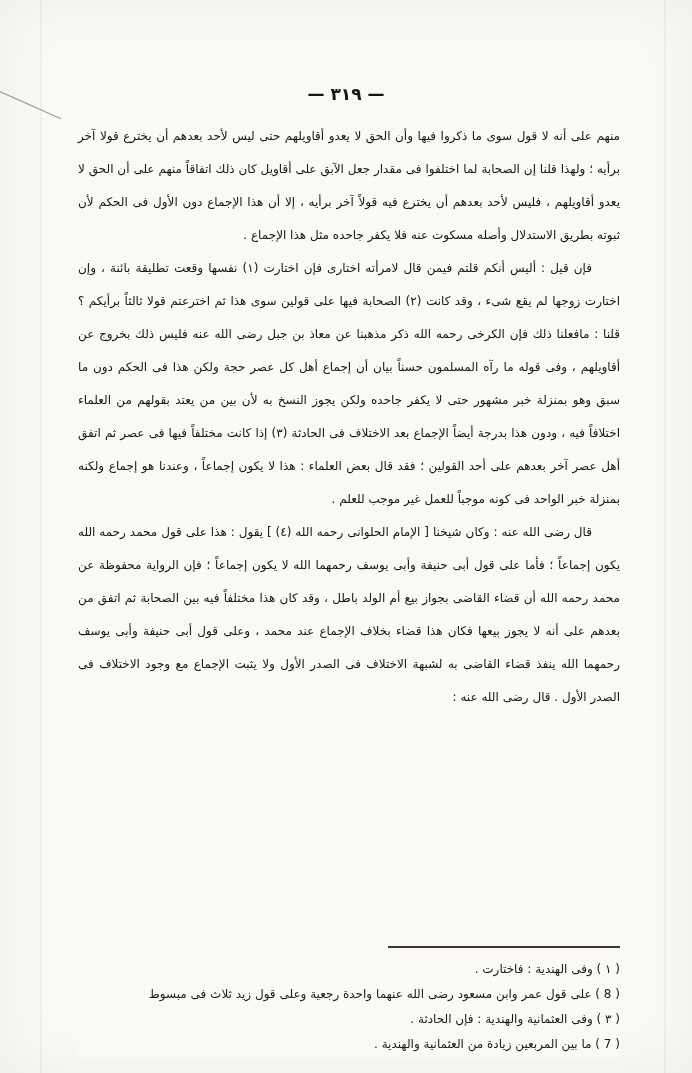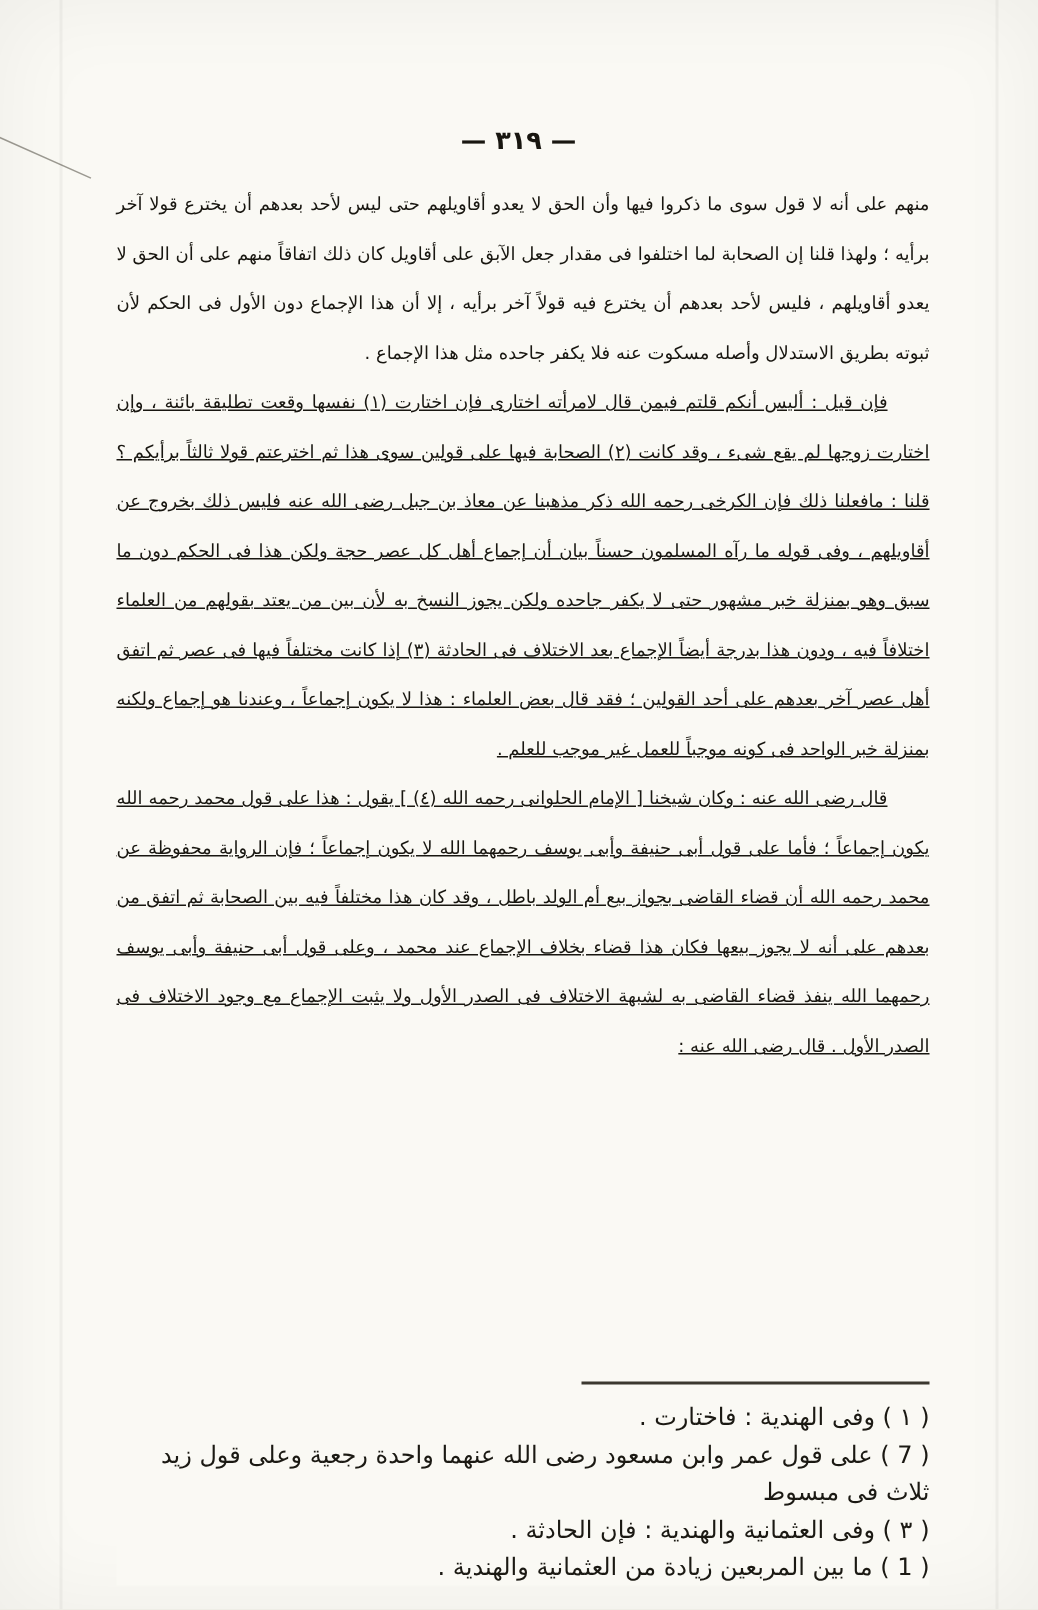--- a/index.html
+++ b/index.html
@@ -66,7 +66,6 @@
   }
   .para.indent {
     text-indent: 28px;
-    text-decoration: underline;
   }
   .footer {
     position: absolute;

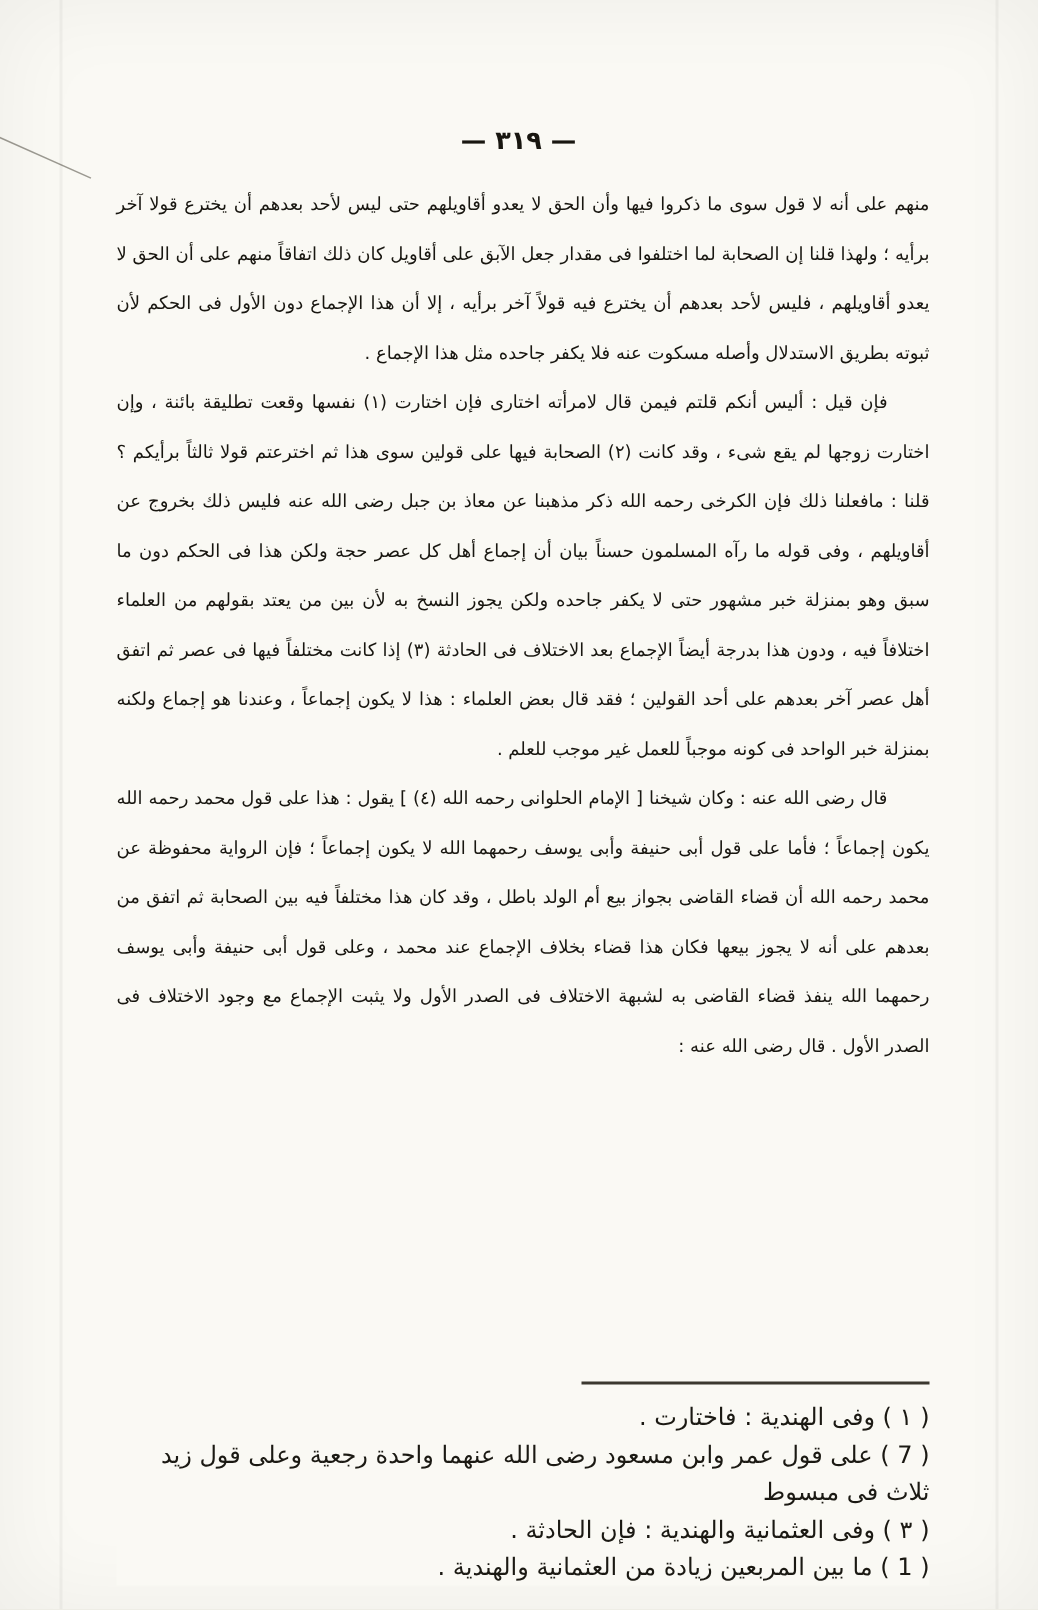--- a/index.html
+++ b/index.html
@@ -83,7 +83,7 @@
     margin-bottom: 9px;
   }
   .fn {
-    font-size: 16px;
+    font-size: 12px;
     line-height: 25px;
     text-align: right;
     color: #1b1913;

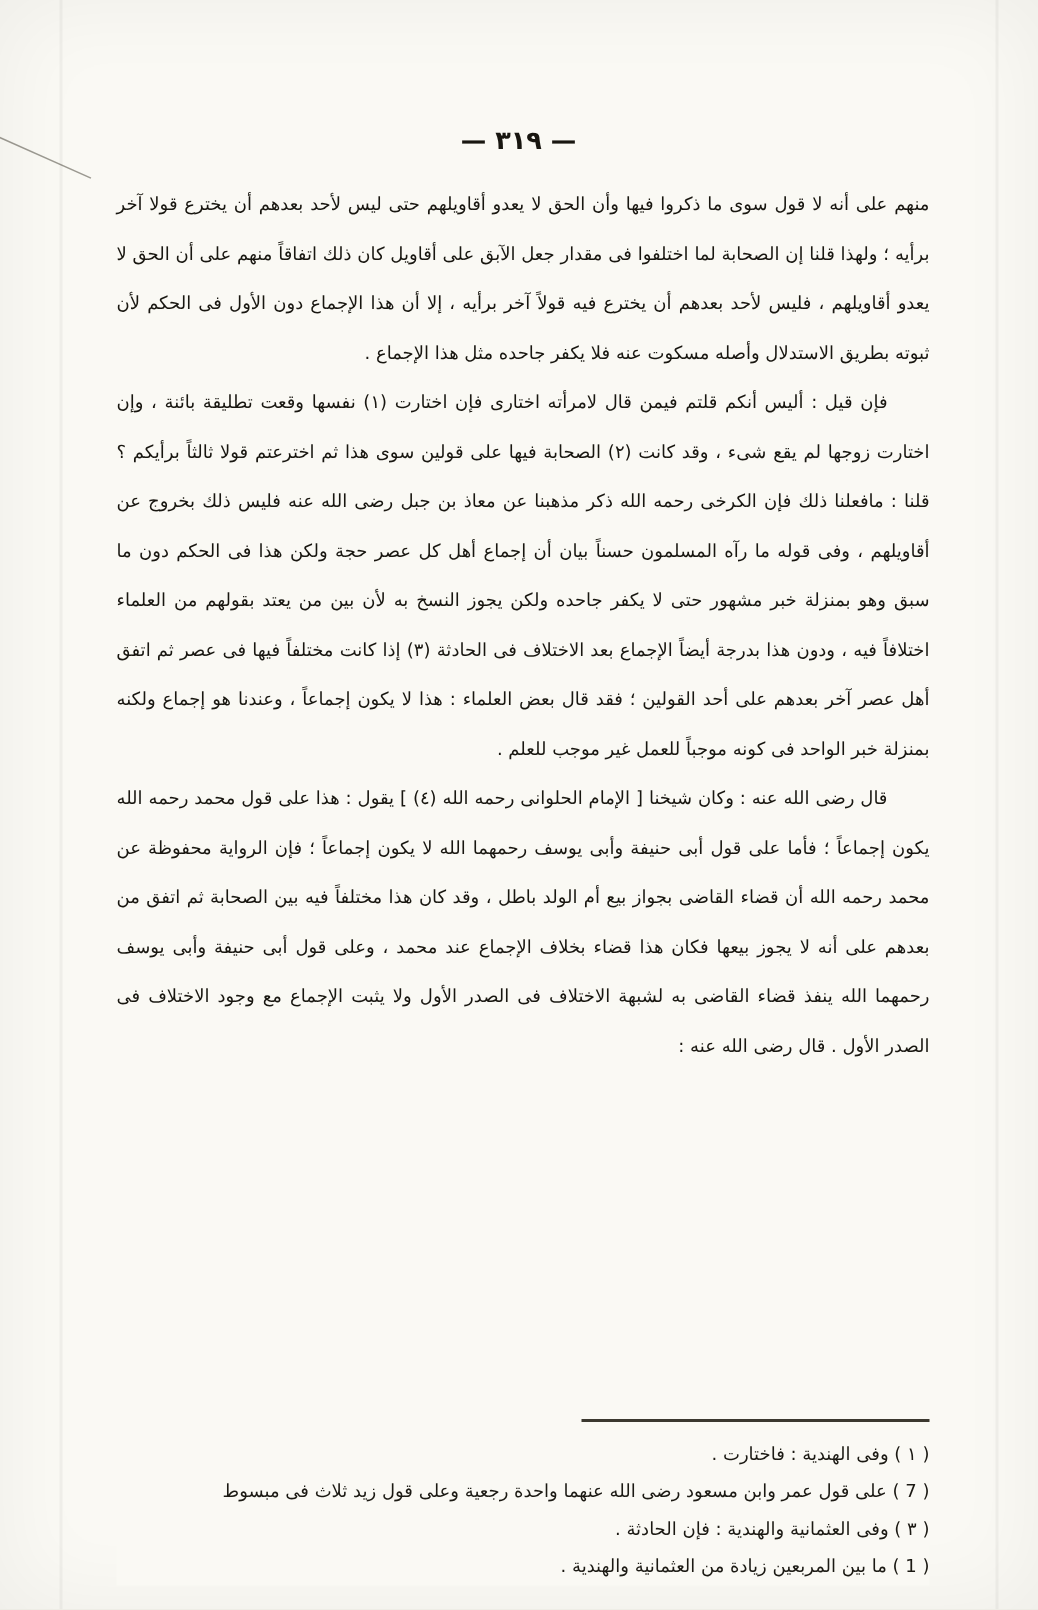--- a/index.html
+++ b/index.html
@@ -112,7 +112,7 @@
   <div class="footer">
     <div class="fn-sep"></div>
     <div class="fn">( ١ ) وفى الهندية : فاختارت .</div>
-    <div class="fn">( 7 ) على قول عمر وابن مسعود رضى الله عنهما واحدة رجعية وعلى قول زيد ثلاث فى مبسوط</div>
+    <div class="fn">( 8 ) على قول عمر وابن مسعود رضى الله عنهما واحدة رجعية وعلى قول زيد ثلاث فى مبسوط</div>
     <div class="fn">( ٣ ) وفى العثمانية والهندية : فإن الحادثة .</div>
     <div class="fn">( 1 ) ما بين المربعين زيادة من العثمانية والهندية .</div>
   </div>

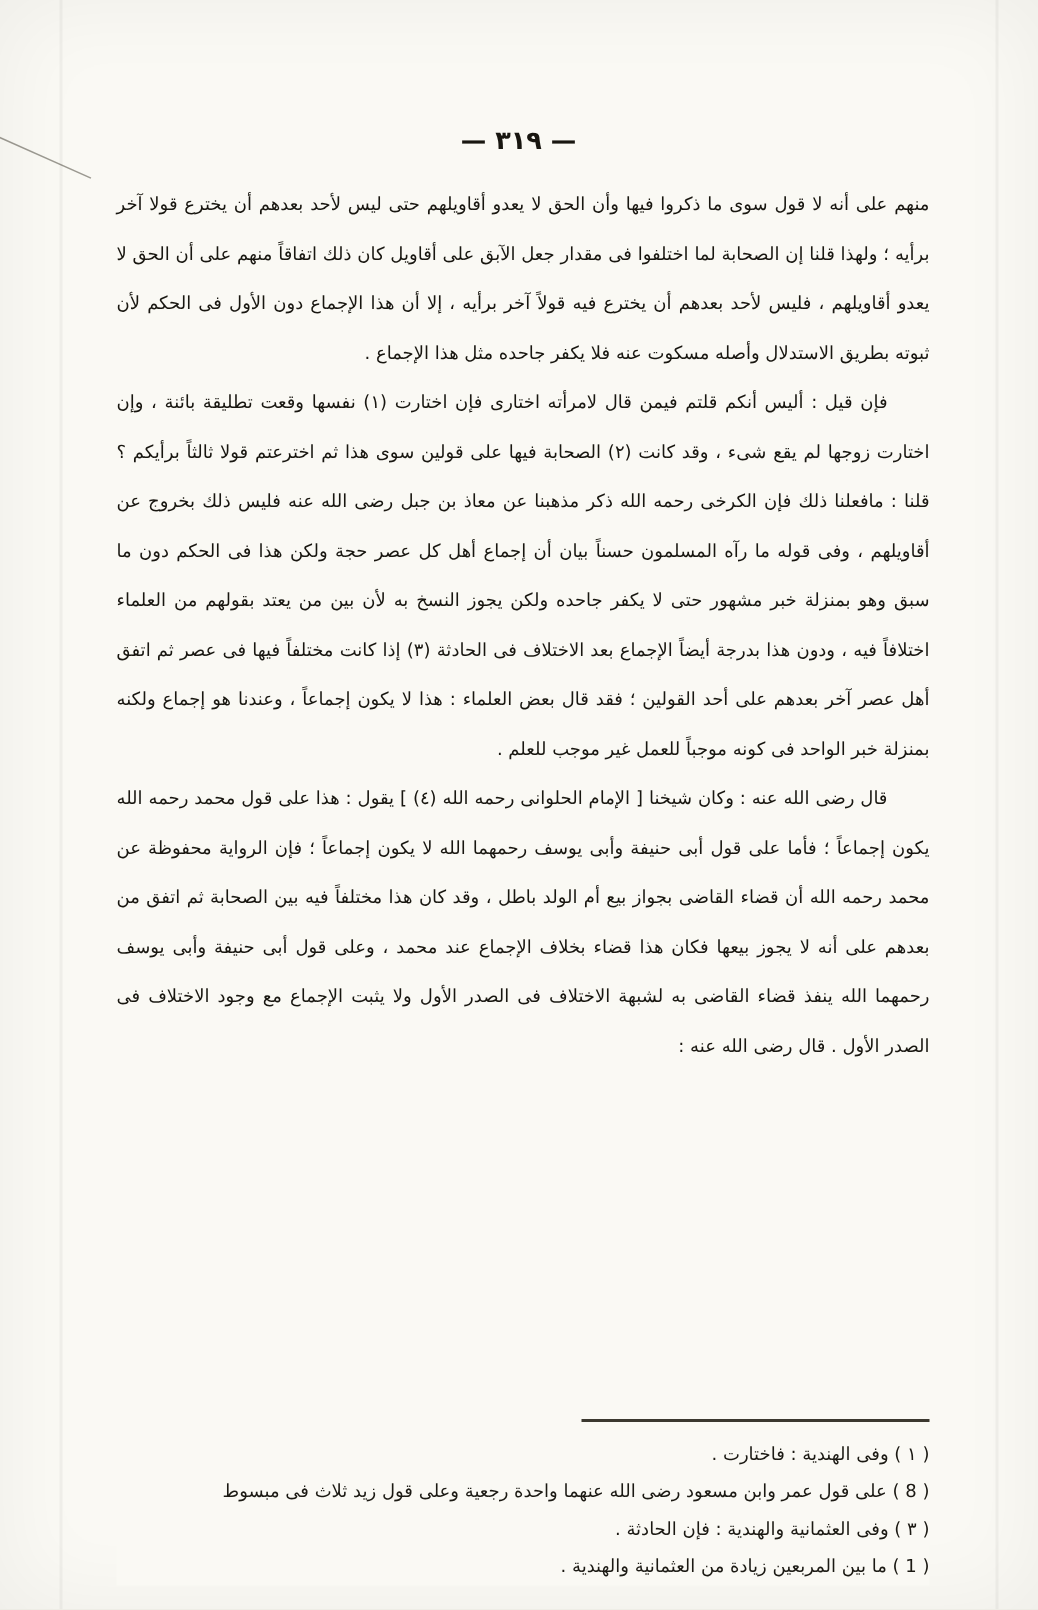--- a/index.html
+++ b/index.html
@@ -114,7 +114,7 @@
     <div class="fn">( ١ ) وفى الهندية : فاختارت .</div>
     <div class="fn">( 8 ) على قول عمر وابن مسعود رضى الله عنهما واحدة رجعية وعلى قول زيد ثلاث فى مبسوط</div>
     <div class="fn">( ٣ ) وفى العثمانية والهندية : فإن الحادثة .</div>
-    <div class="fn">( 1 ) ما بين المربعين زيادة من العثمانية والهندية .</div>
+    <div class="fn">( 7 ) ما بين المربعين زيادة من العثمانية والهندية .</div>
   </div>
 
 </div>

